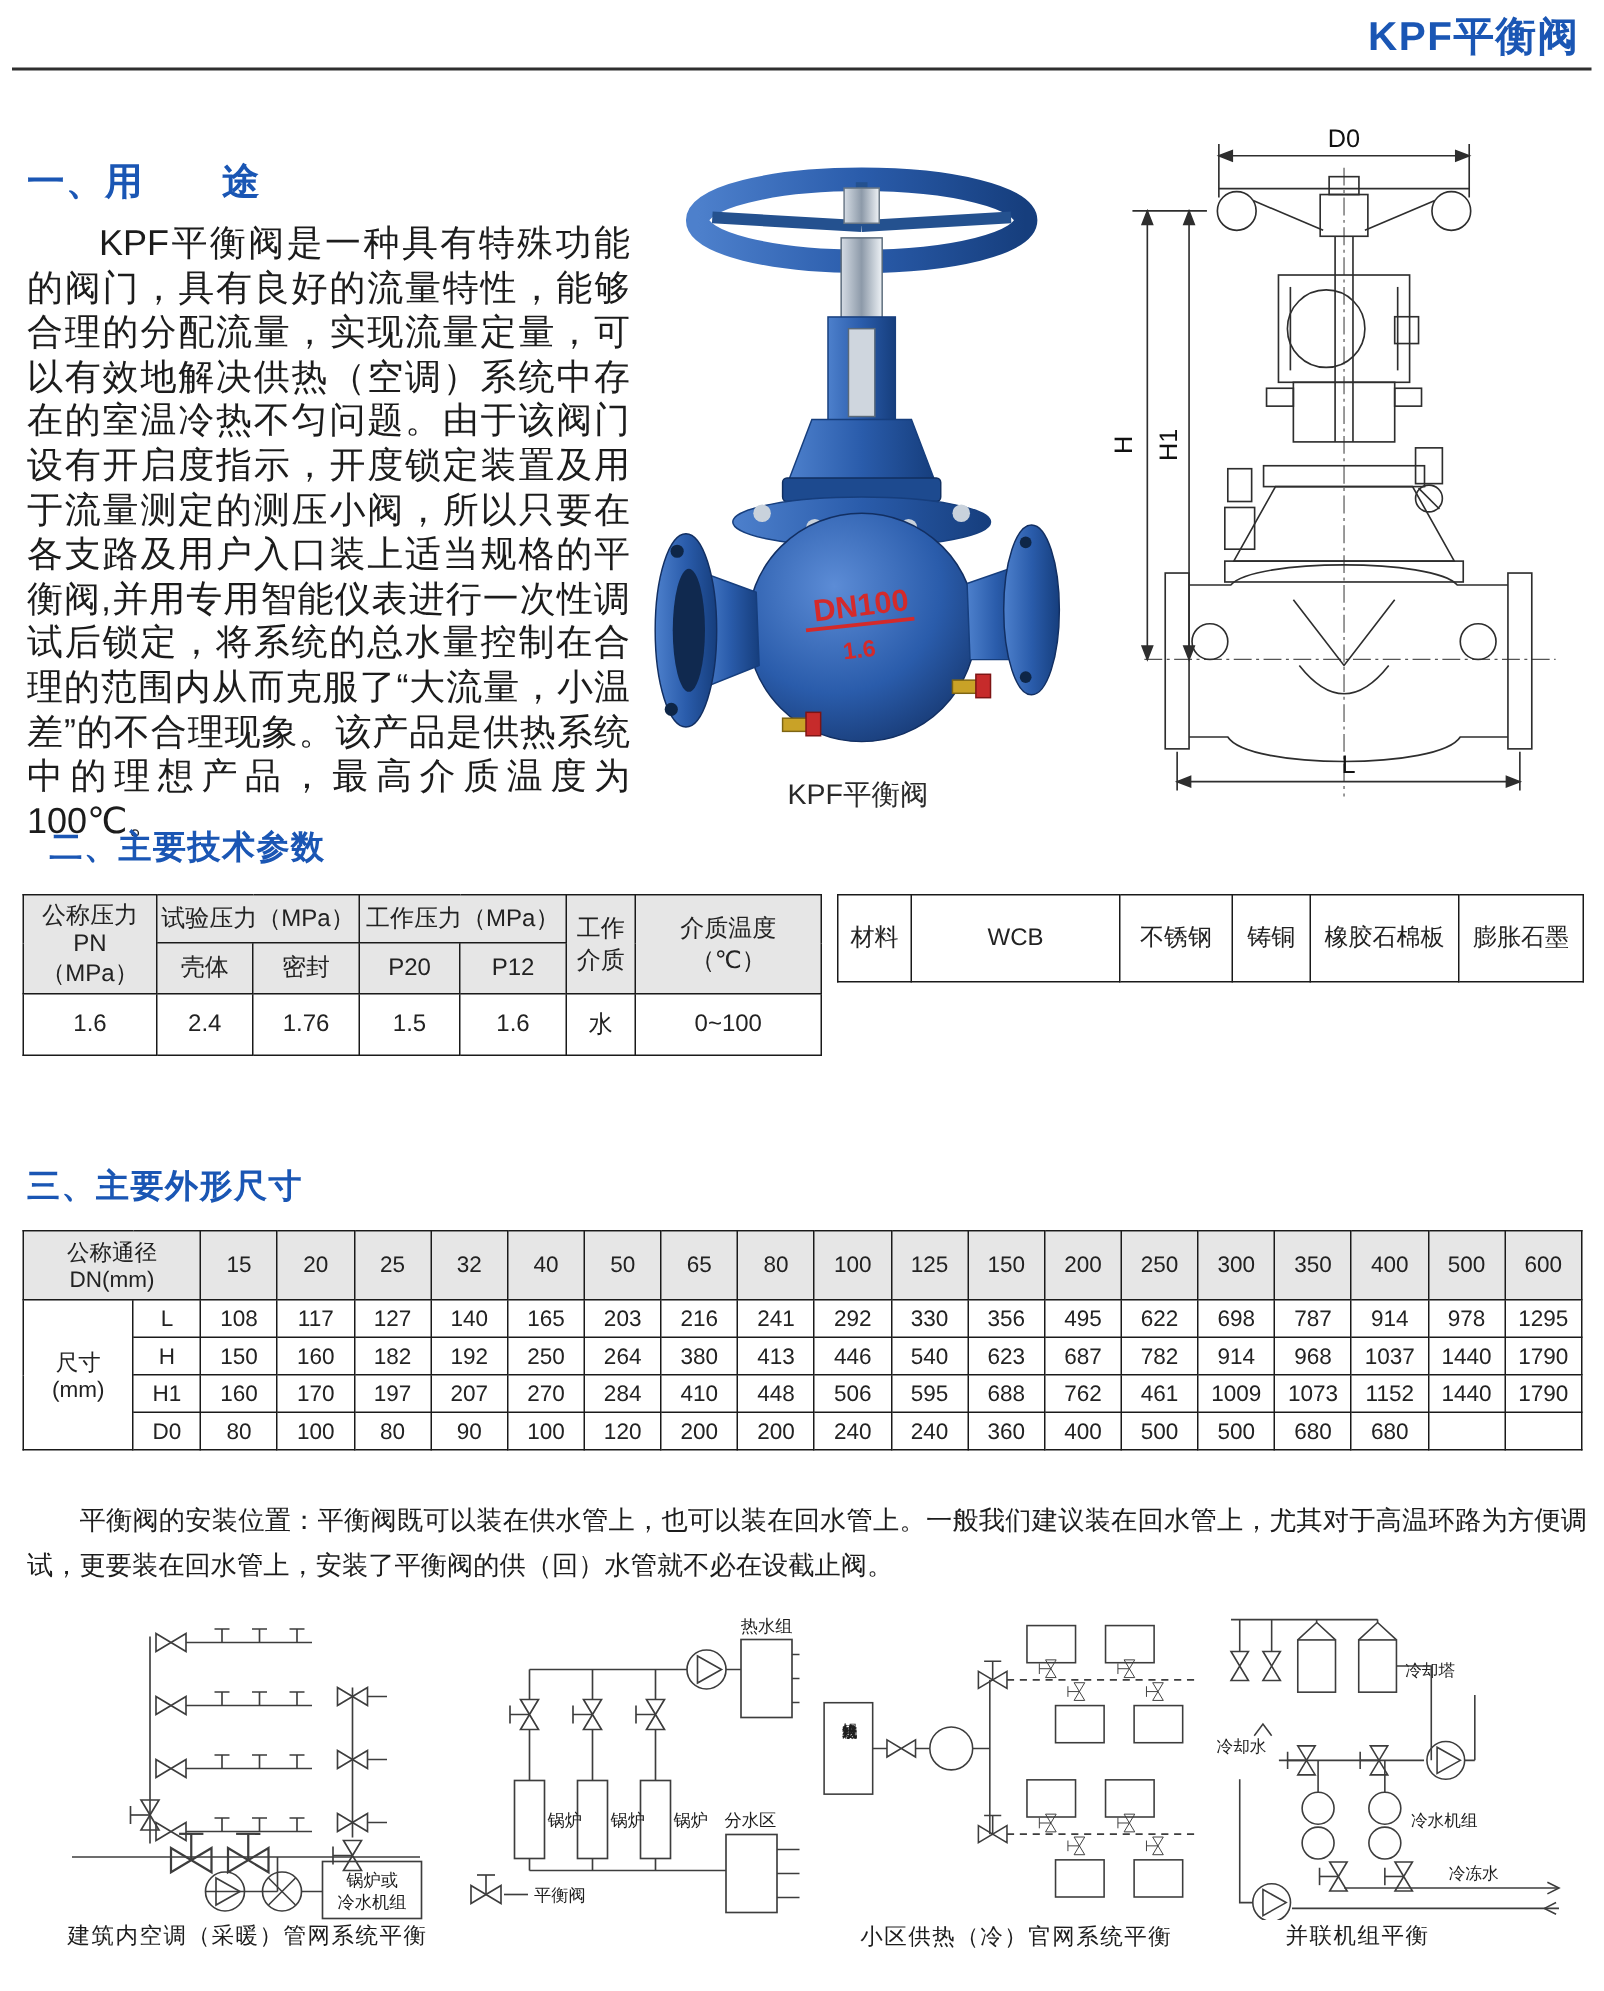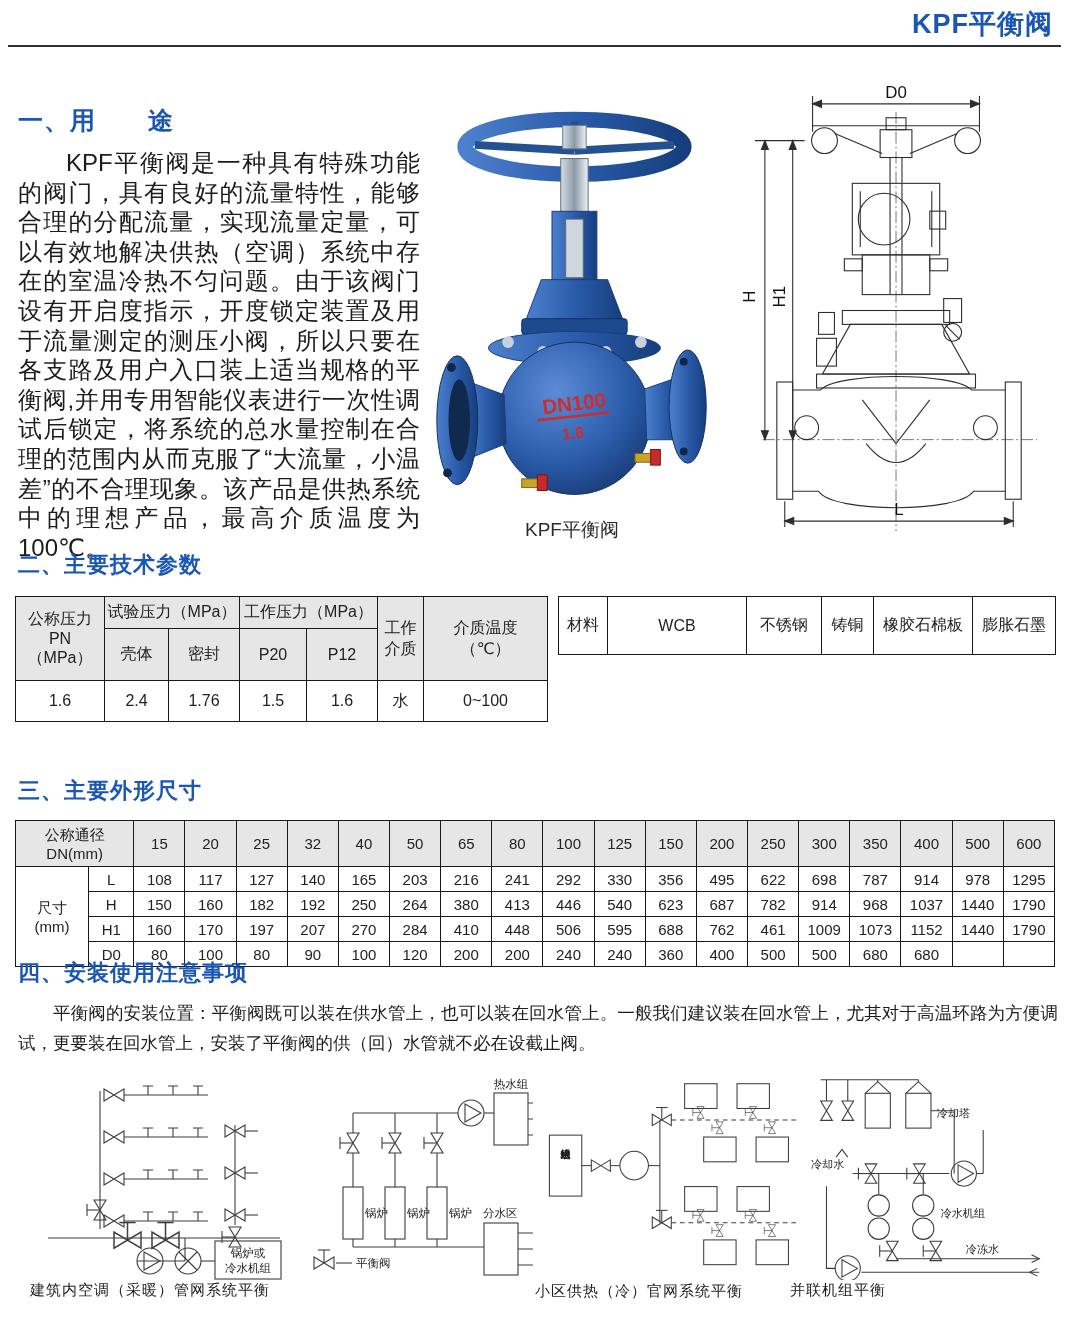--- a/index.html
+++ b/index.html
@@ -16,7 +16,7 @@
   #photo-wrap{top:96px;left:428px;width:288px;height:420px}
   #photo-caption{top:517px;left:428px;width:288px;text-align:center;font-size:19px;color:#2a2a2a}
   #drawing-wrap{top:84px;left:733px;width:332px;height:452px}
-  #s2-heading{top:550px;left:18px}
+  #s2-heading{top:550px;left:33px}
   #pressure-table{top:596px;left:15px;width:532px}
   #materials-table{top:596px;left:558px;width:497px}
   #s3-heading{top:776px;left:18px}

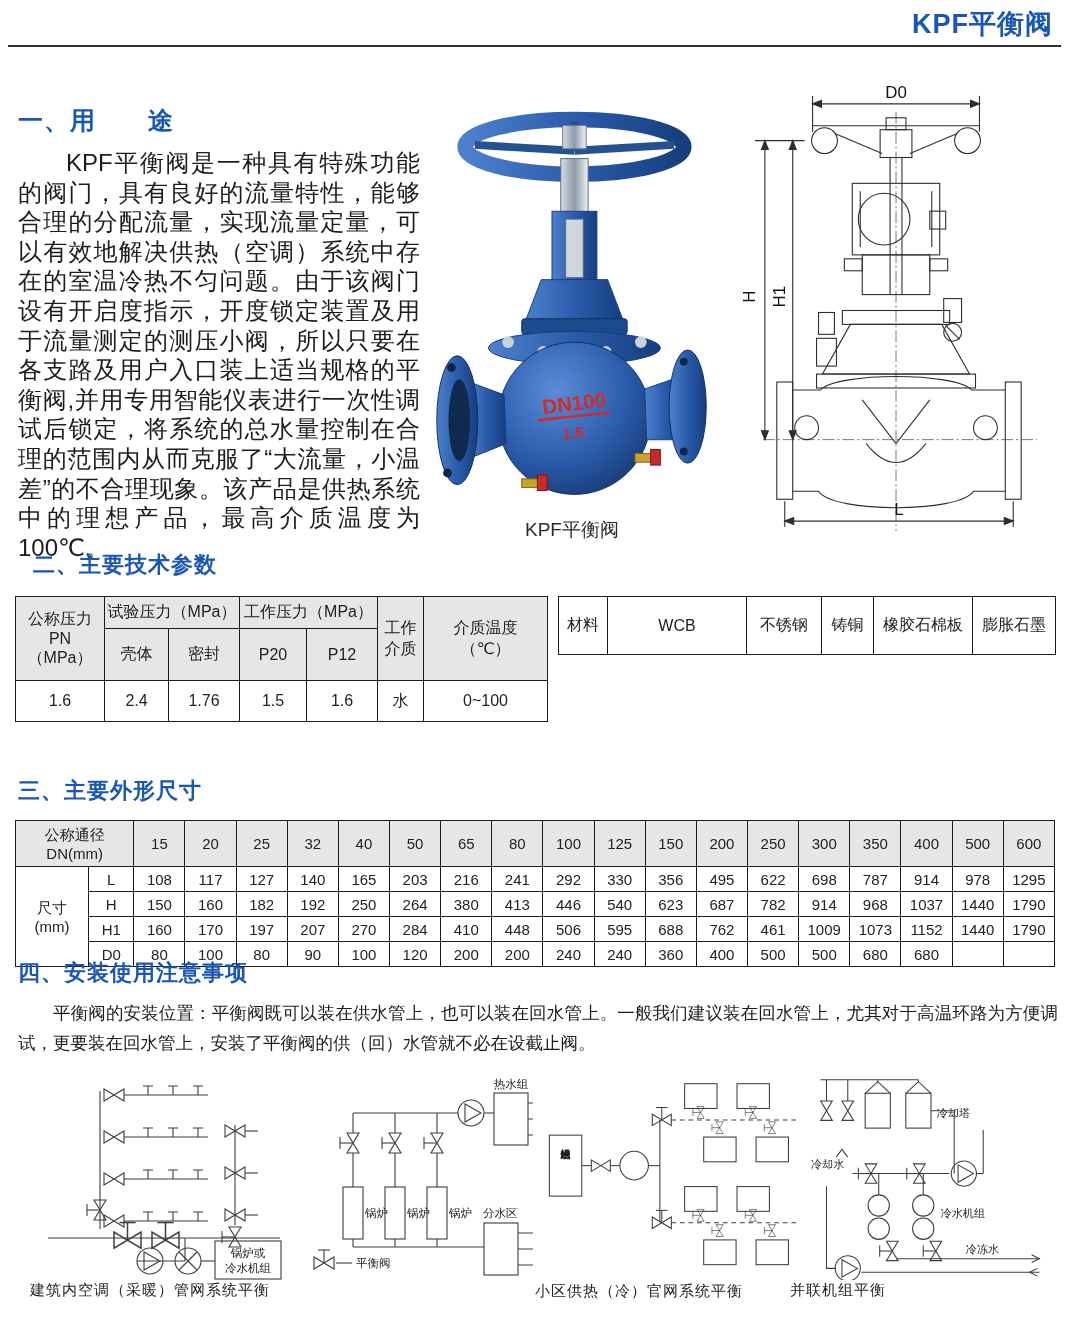--- a/index.html
+++ b/index.html
@@ -29,7 +29,7 @@
         font-weight:normal;white-space:pre-line;padding:2px;font-size:16px;color:#222}
   .hd{background:#e6e6e6}
   #pressure-table tr.r1 th{height:32px}
-  #pressure-table tr.r2 th{height:52px}
+  #pressure-table tr.r2 th{height:34px}
   #pressure-table tr.r3 td{height:41px}
   #materials-table tr.r1 th{height:64px}
   #materials-table tr.r2 td{height:58px}

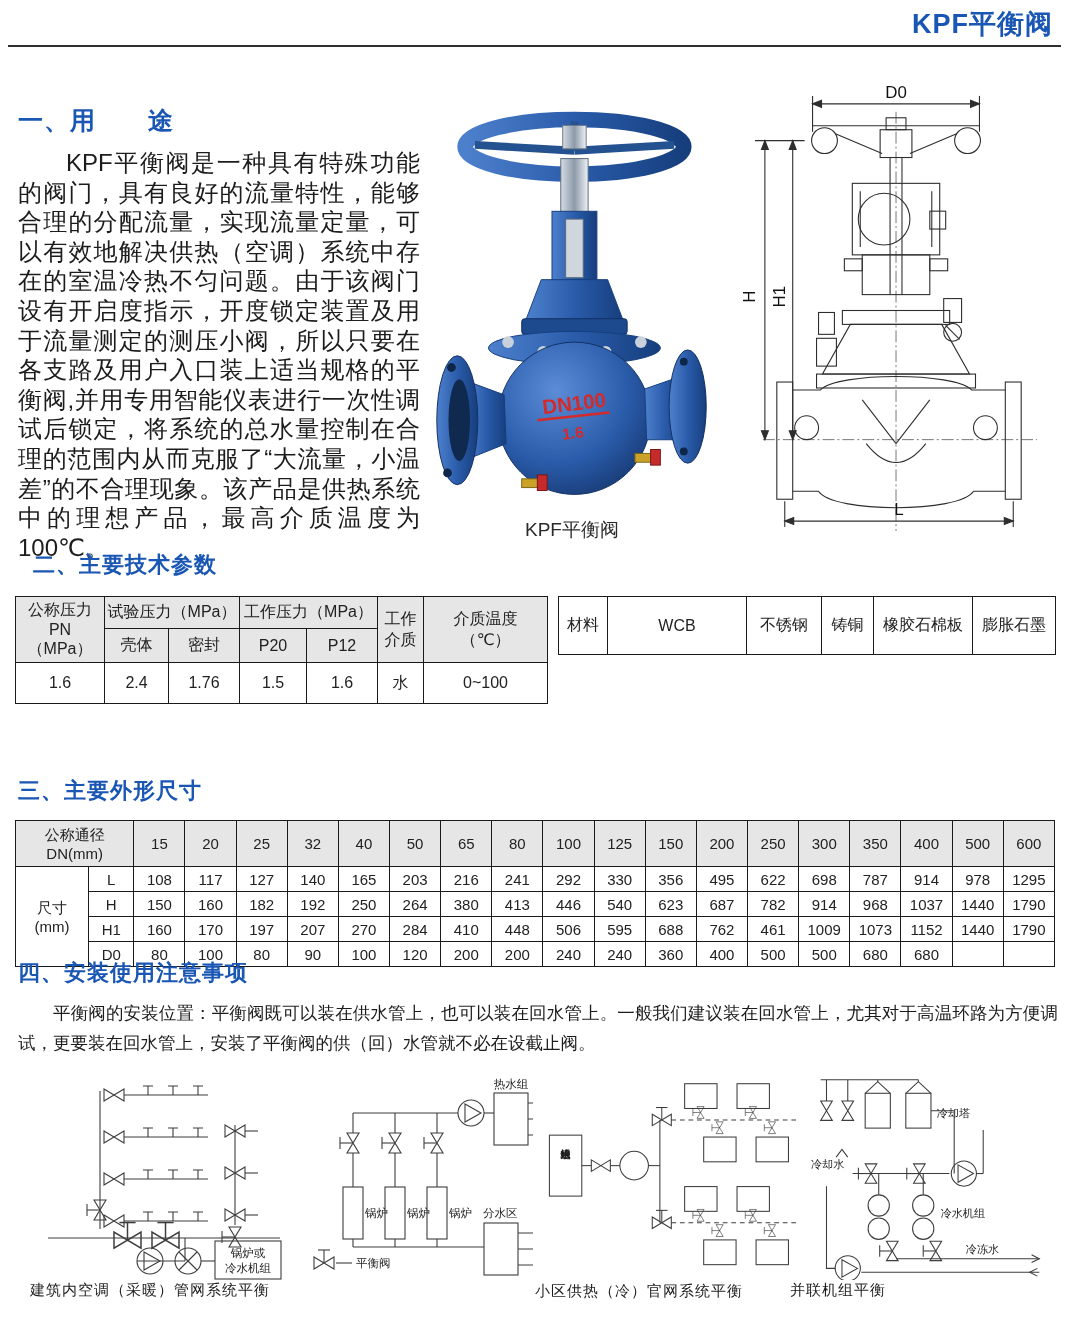--- a/index.html
+++ b/index.html
@@ -409,7 +409,6 @@
   </tbody>
     </table>
 
-  <div id="s4-heading" class="abs sec-heading">四、安装使用注意事项</div>
   <div id="s4-body" class="abs">平衡阀的安装位置：平衡阀既可以装在供水管上，也可以装在回水管上。一般我们建议装在回水管上，尤其对于高温环路为方便调试，更要装在回水管上，安装了平衡阀的供（回）水管就不必在设截止阀。</div>
 
   <svg id="d1" class="diag" viewBox="0 0 265 205" width="265" height="205">

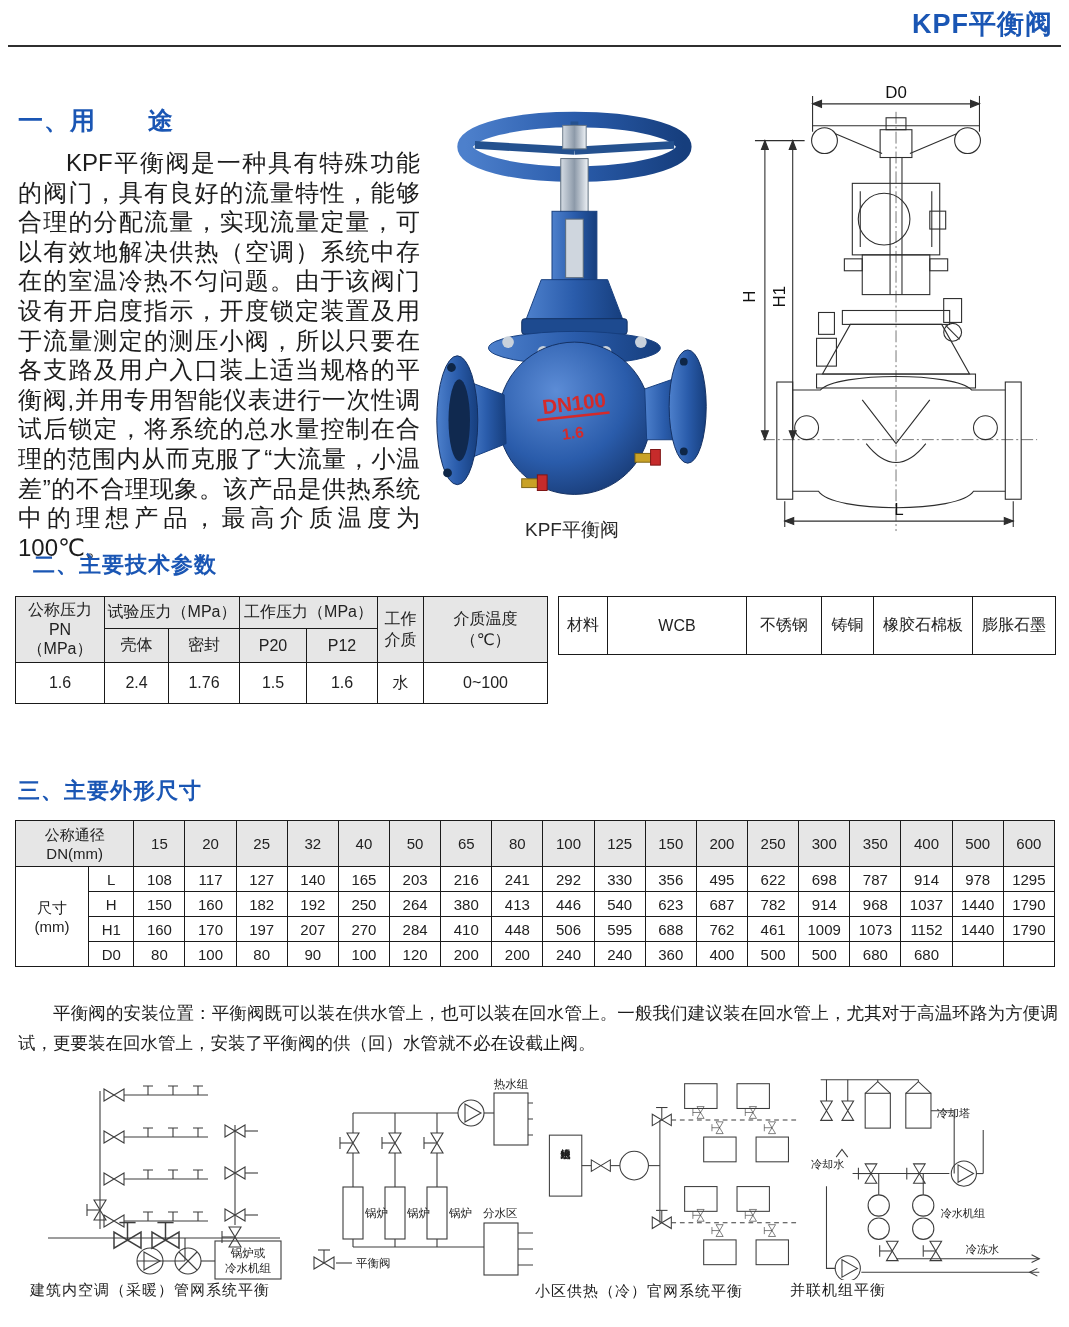--- a/index.html
+++ b/index.html
@@ -38,7 +38,7 @@
   #dim-table tr.drow td,#dim-table tr.drow th{height:25px}
   .diag{stroke:#3d3d3d;stroke-width:1.1;fill:none;position:absolute}
   .diag text{fill:#1d1d1d;stroke:none;font-size:11.5px;font-family:"Liberation Sans","DejaVu Sans",sans-serif}
-  .cap{position:absolute;font-size:15px;color:#1d1d1d;text-align:left;letter-spacing:1px}
+  .cap{position:absolute;font-size:15px;color:#1d1d1d;text-align:center;letter-spacing:1px}
   #cap1{top:1281px;left:30px;width:270px}
   #cap3{top:1282px;left:535px;width:285px}
   #cap4{top:1281px;left:790px;width:230px}

